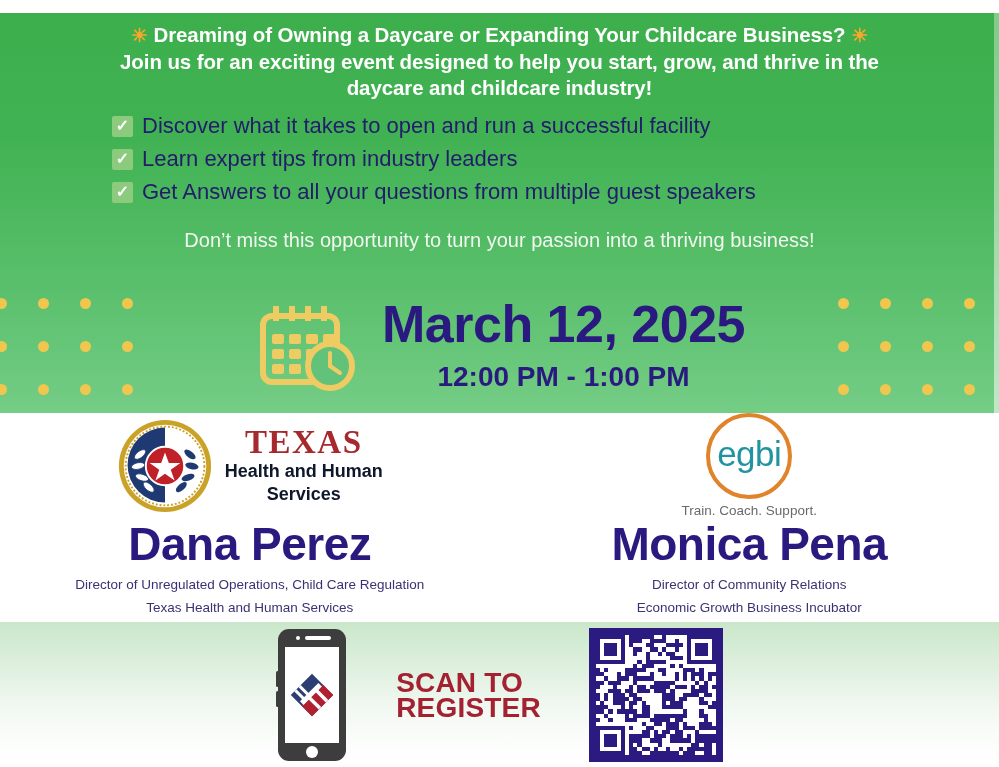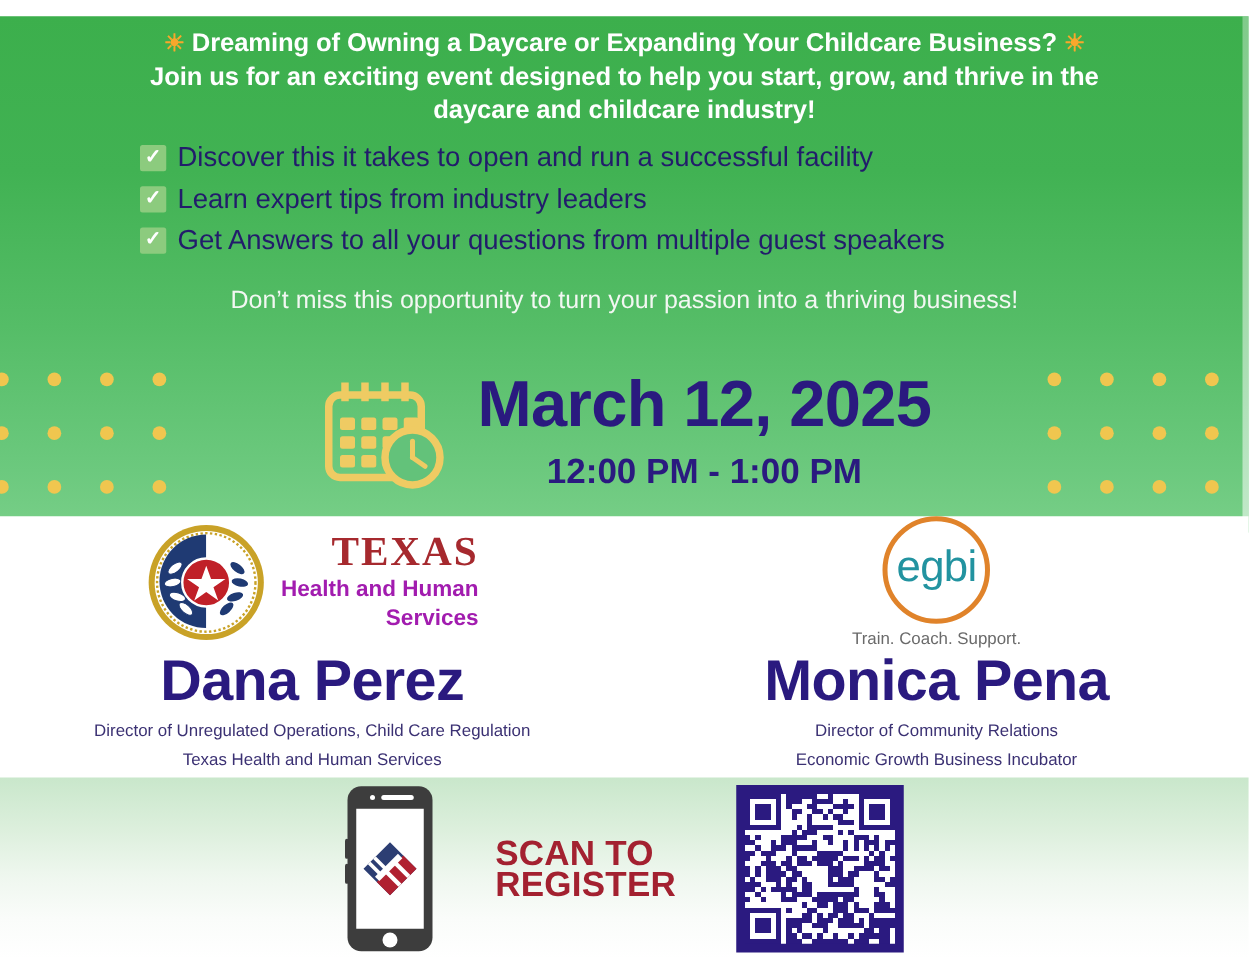--- a/index.html
+++ b/index.html
@@ -194,7 +194,7 @@
     <div class="bullets">
       <div class="bullet">
         <span class="check-box">✓</span>
-        <span class="bullet-text">Discover this it takes to open and run a successful facility</span>
+        <span class="bullet-text">Discover what it takes to open and run a successful facility</span>
       </div>
       <div class="bullet">
         <span class="check-box">✓</span>

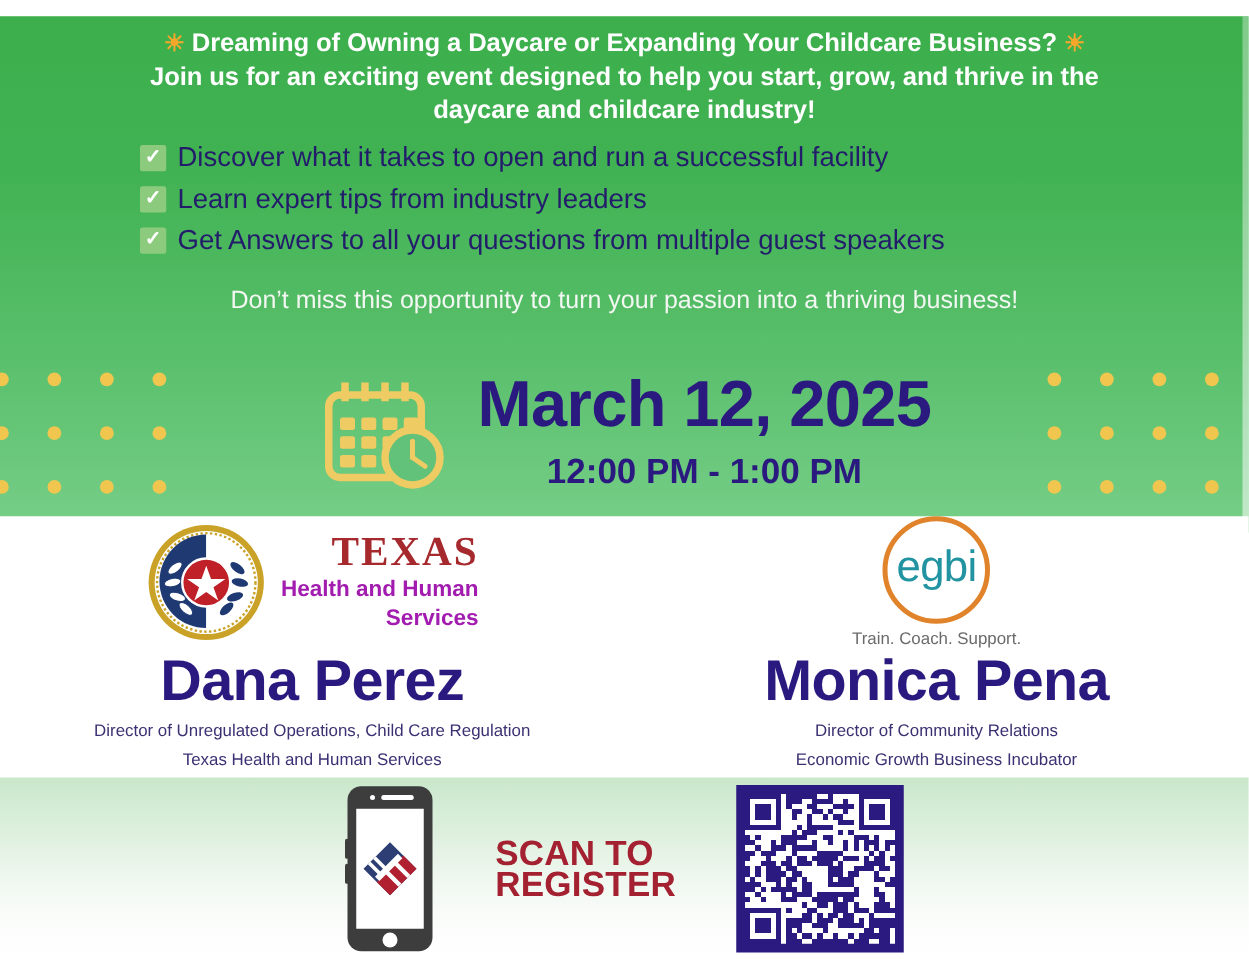--- a/index.html
+++ b/index.html
@@ -88,7 +88,7 @@
 
   
   .txhhs { display:flex; align-items:center; gap:12px; }
-  .txhhs-words { text-align:right; }
+  .txhhs-words { text-align:center; }
   .txhhs-texas {
     font-family:"Liberation Serif", serif;
     color:#A6292E; font-weight:bold; font-size:33px; line-height:33px;

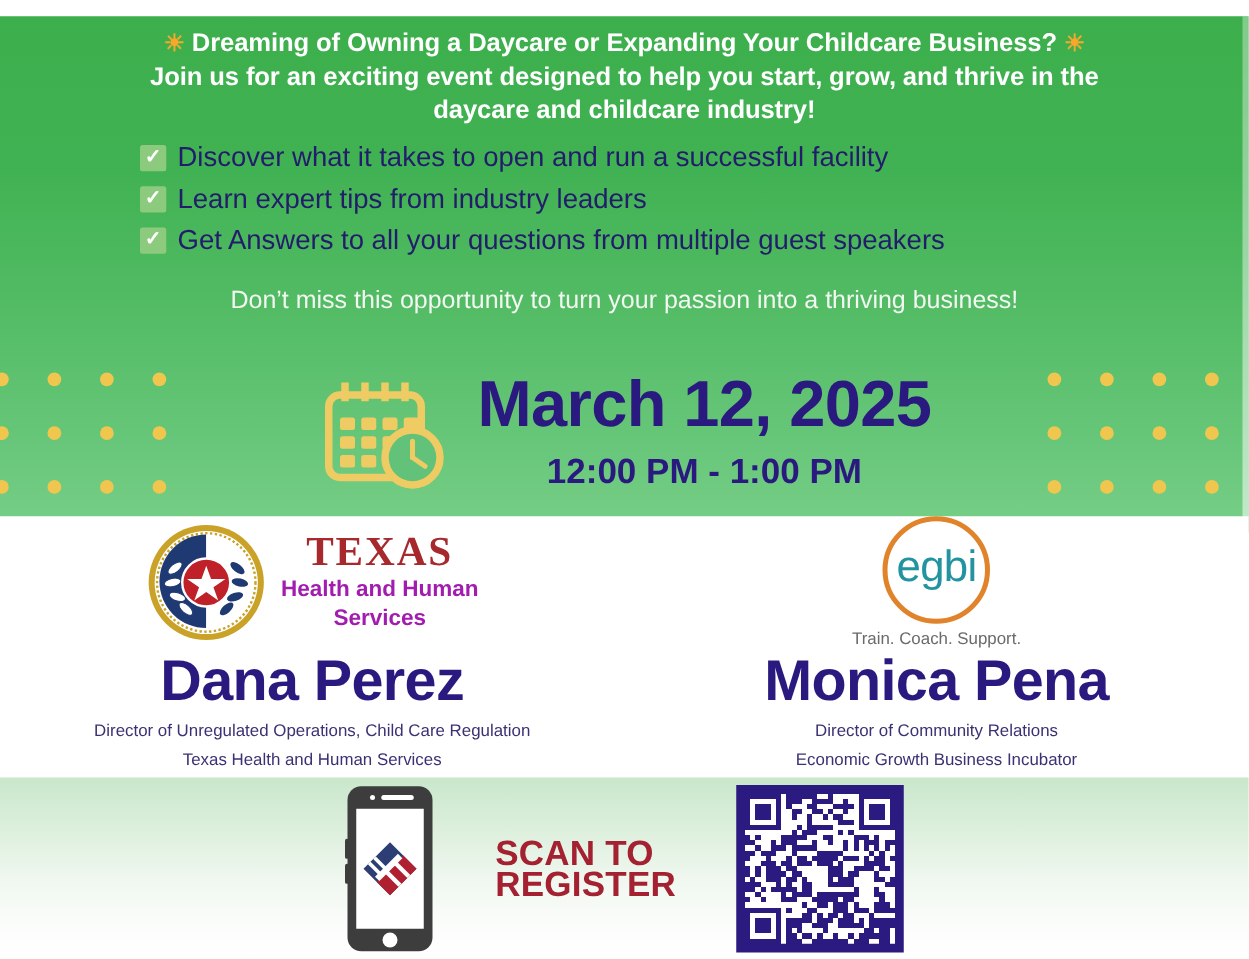--- a/index.html
+++ b/index.html
@@ -95,7 +95,7 @@
     letter-spacing:1.5px;
   }
   .txhhs-sub {
-    color:#a21caf; font-weight:bold; font-size:18px; line-height:21px;
+    color:#0f172a; font-weight:bold; font-size:18px; line-height:21px;
     margin-top:2px;
   }
 

